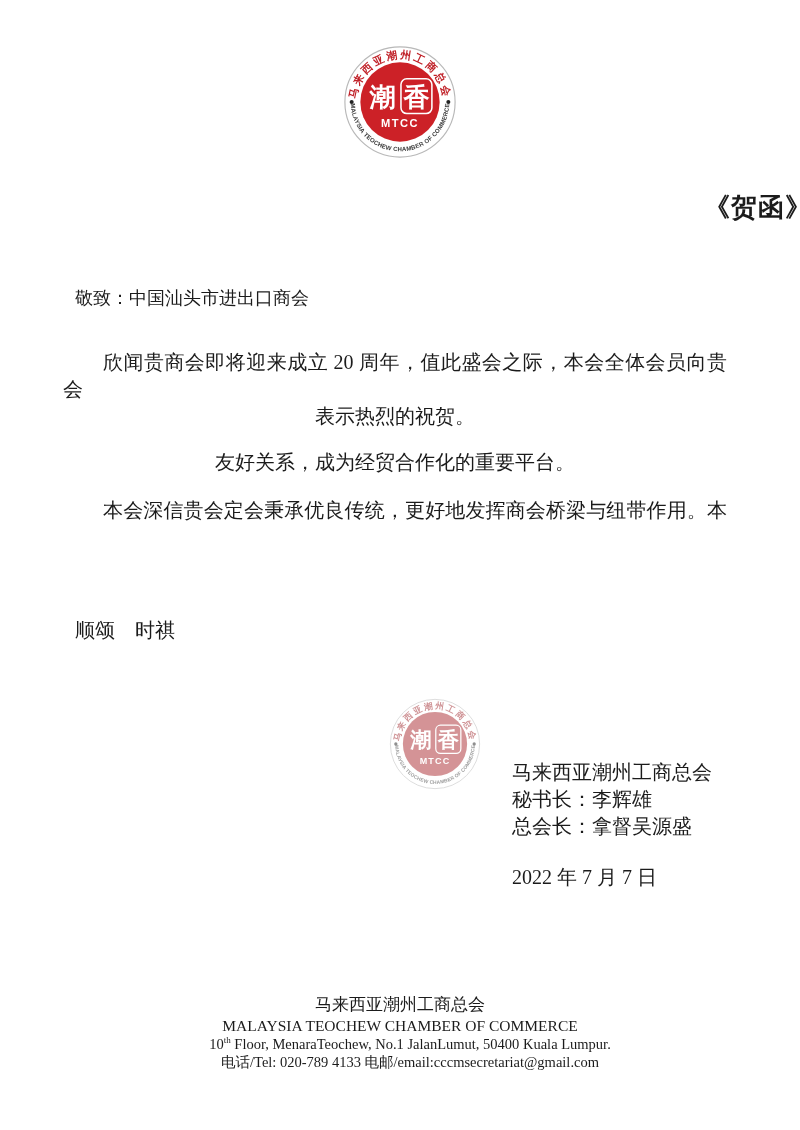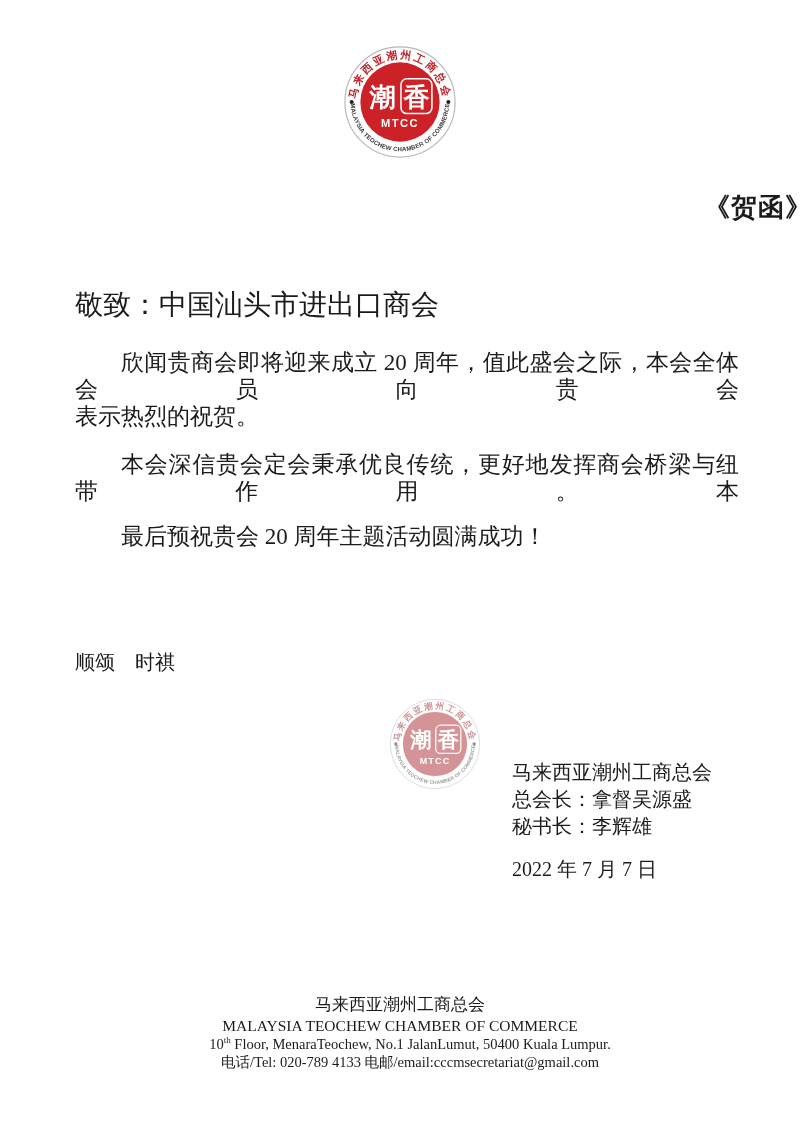--- a/index.html
+++ b/index.html
@@ -50,7 +50,7 @@
   }
   .salutation{
     position:absolute;top:286px;left:75px;
-    font-size:28px;
+    font-size:18px;
   }
   .body{
     position:absolute;top:349px;left:75px;width:664px;

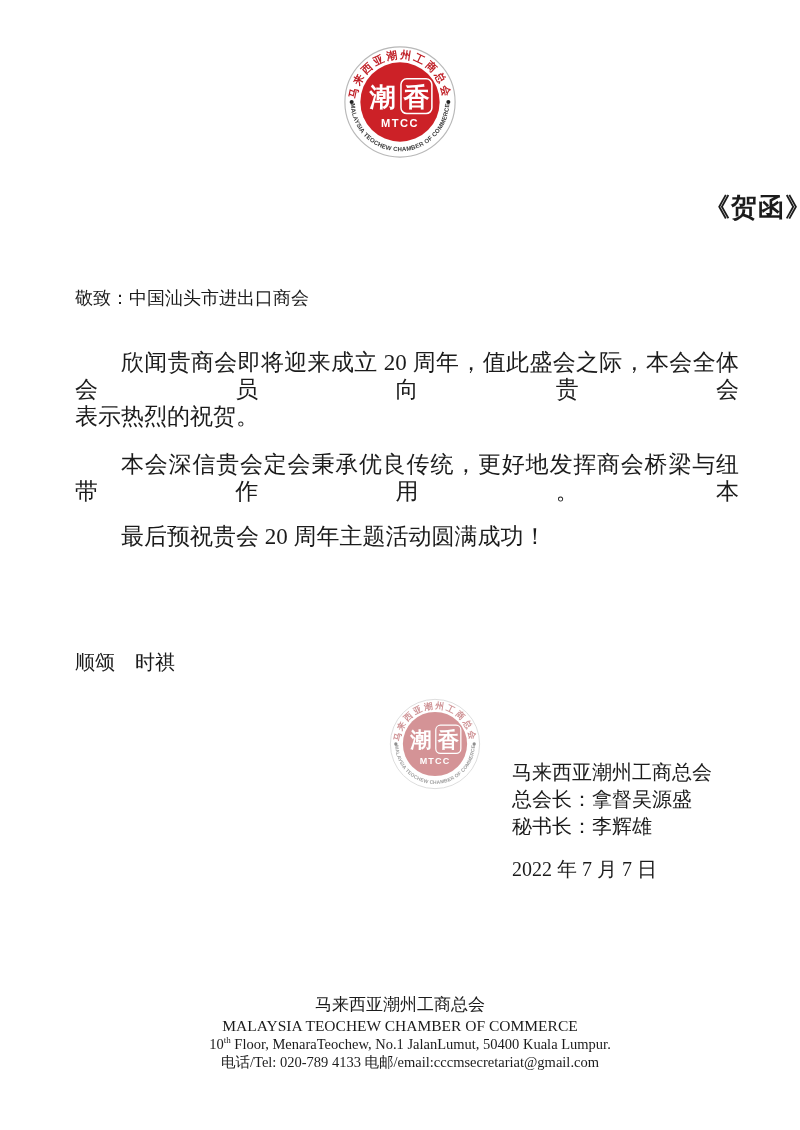--- a/index.html
+++ b/index.html
@@ -53,8 +53,8 @@
     font-size:18px;
   }
   .body{
-    position:absolute;top:349px;left:75px;width:664px;
-    font-size:23px;line-height:27px;
+    position:absolute;top:349px;left:63px;width:664px;
+    font-size:20px;line-height:27px;
   }
   .para{margin:0 0 19px 0;}
   .para.p2{margin-bottom:21px;}

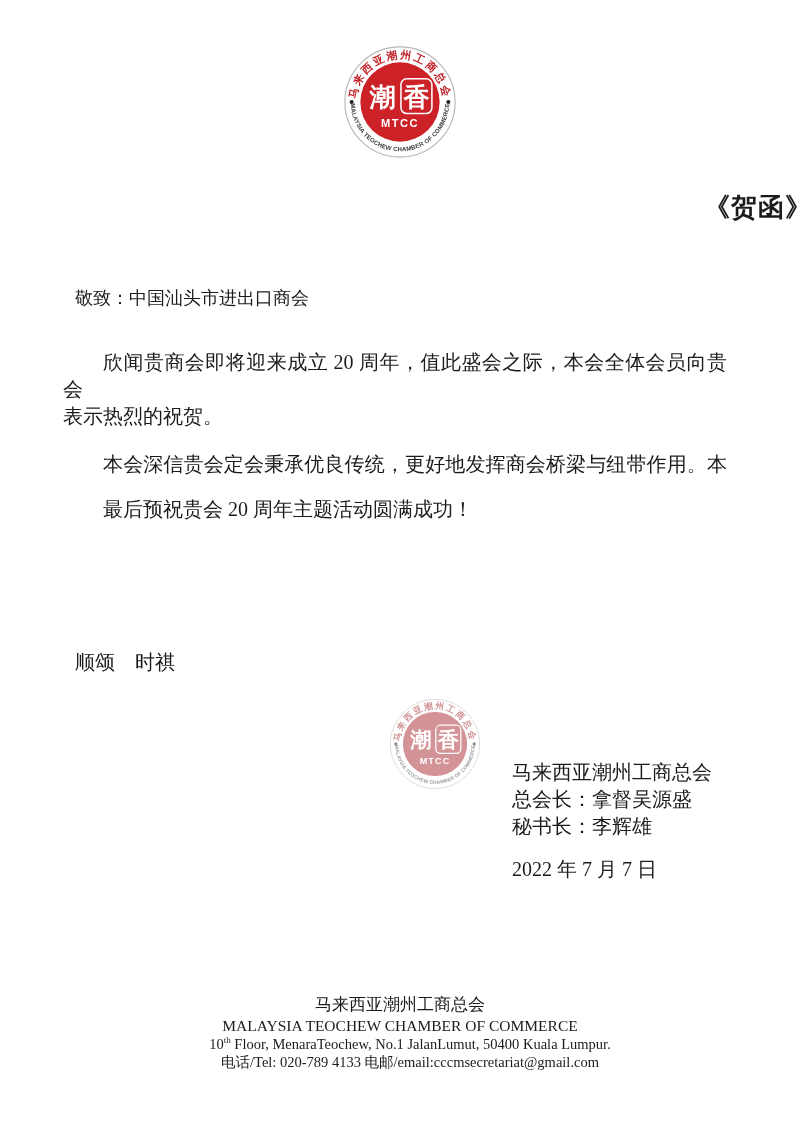--- a/index.html
+++ b/index.html
@@ -60,7 +60,7 @@
   .para.p2{margin-bottom:21px;}
   .para.p3{margin-bottom:18px;}
   .para.p4{margin-bottom:0;}
-  .bline{text-align:left;}
+  .bline{text-align:center;}
   .bline.full{text-align:justify;text-align-last:justify;}
   .bline.indent{text-indent:2em;}
   .closing{

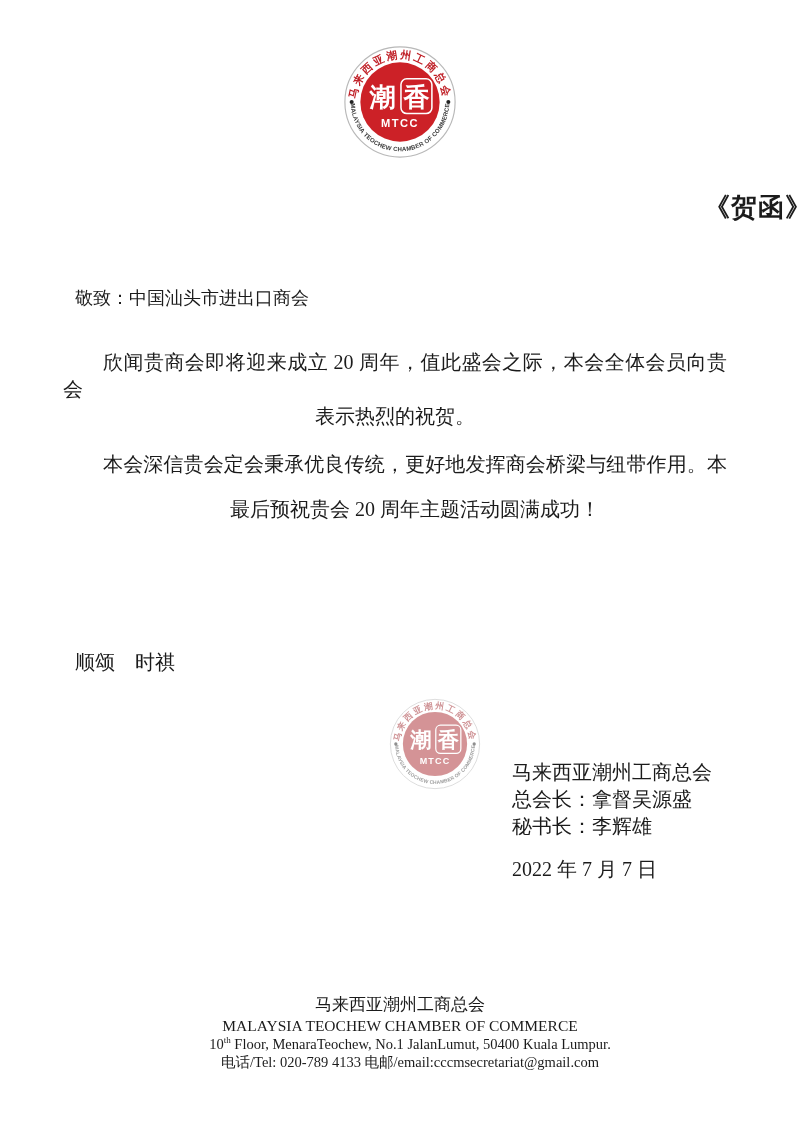--- a/index.html
+++ b/index.html
@@ -115,6 +115,7 @@
       <div class="bline">表示热烈的祝贺。</div>
     </div>
     <div class="para p2">
+      <div class="bline">友好关系，成为经贸合作化的重要平台。</div>
     </div>
     <div class="para p3">
       <div class="bline indent full">本会深信贵会定会秉承优良传统，更好地发挥商会桥梁与纽带作用。本</div>

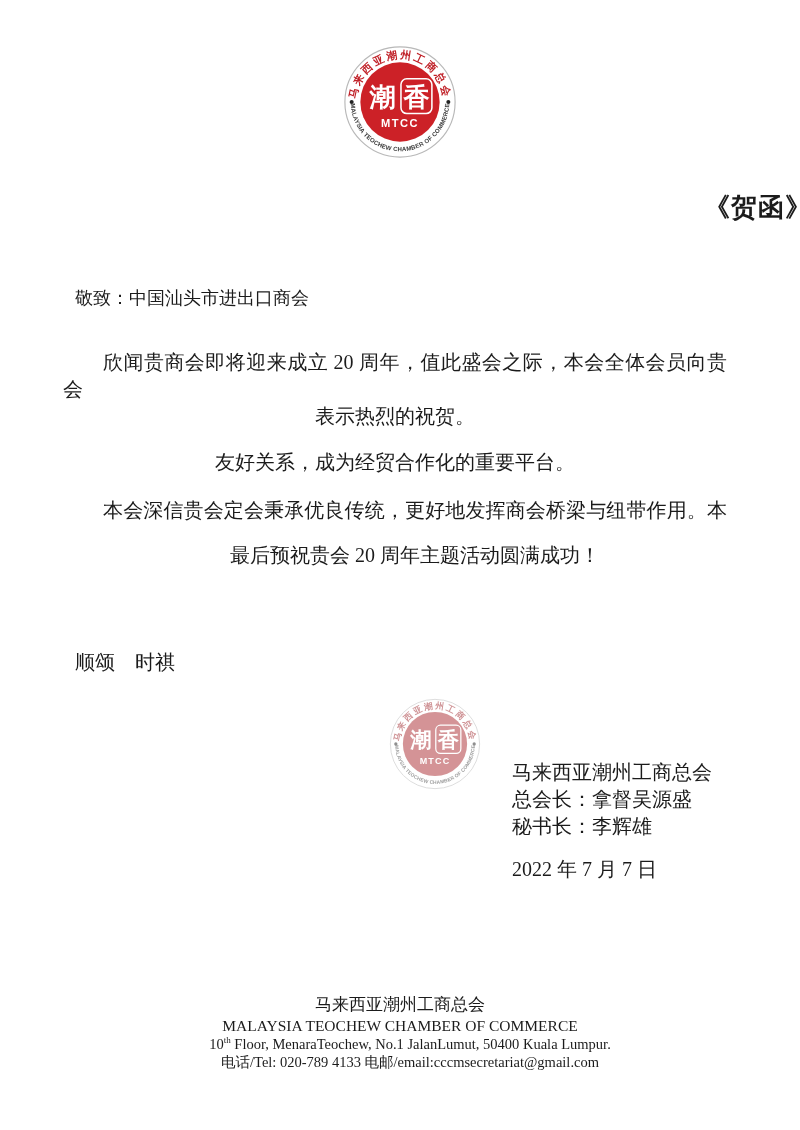--- a/index.html
+++ b/index.html
@@ -120,9 +120,6 @@
     <div class="para p3">
       <div class="bline indent full">本会深信贵会定会秉承优良传统，更好地发挥商会桥梁与纽带作用。本</div>
     </div>
-    <div class="para p4">
-      <div class="bline indent">最后预祝贵会 20 周年主题活动圆满成功！</div>
-    </div>
   </div>
 
   <div class="closing">顺颂　时祺</div>

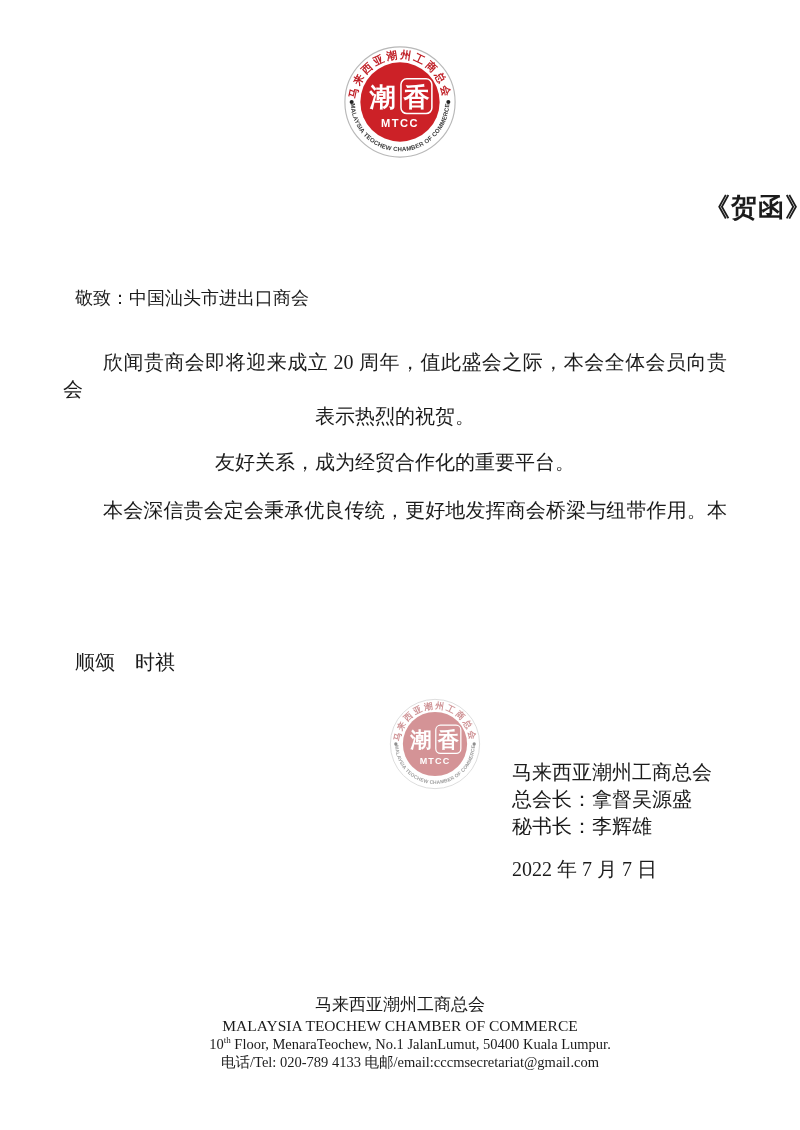--- a/index.html
+++ b/index.html
@@ -64,7 +64,7 @@
   .bline.full{text-align:justify;text-align-last:justify;}
   .bline.indent{text-indent:2em;}
   .closing{
-    position:absolute;top:649px;left:75px;
+    position:absolute;top:617px;left:75px;
     font-size:20px;
   }
   

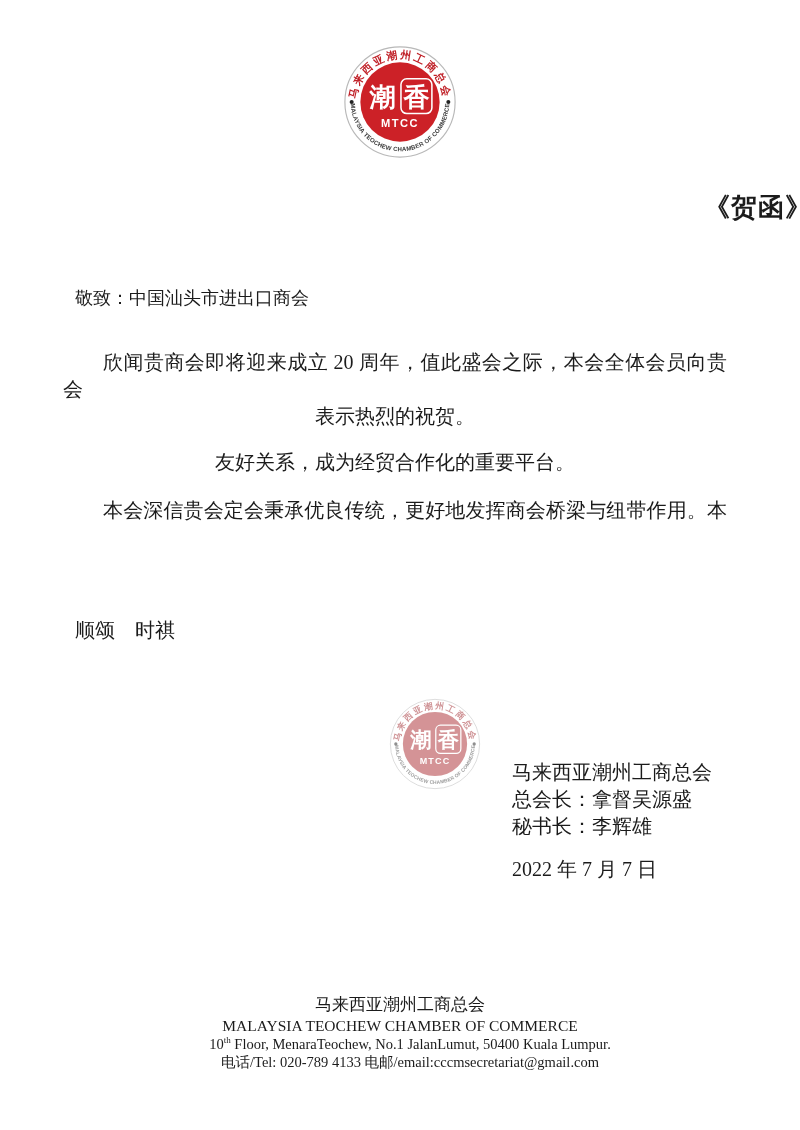--- a/index.html
+++ b/index.html
@@ -143,8 +143,8 @@
 
   <div class="signature">
     <div>马来西亚潮州工商总会</div>
+    <div>秘书长：李辉雄</div>
     <div>总会长：拿督吴源盛</div>
-    <div>秘书长：李辉雄</div>
     <div class="date">2022 年 7 月 7 日</div>
   </div>
 

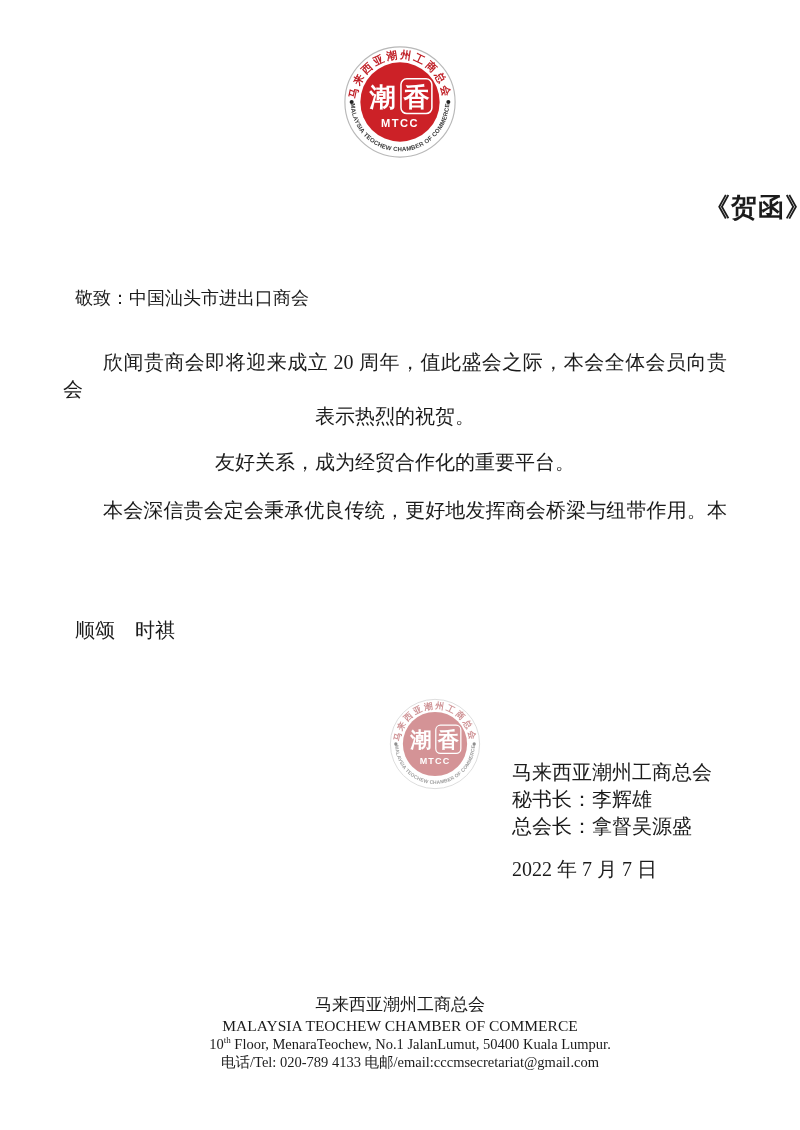--- a/index.html
+++ b/index.html
@@ -72,7 +72,7 @@
     position:absolute;top:759px;left:512px;
     font-size:20px;line-height:27px;
   }
-  .signature .date{margin-top:16px;}
+  .signature .date{margin-top:24px;}
   
   .footer{
     position:absolute;top:995px;left:0;width:800px;

